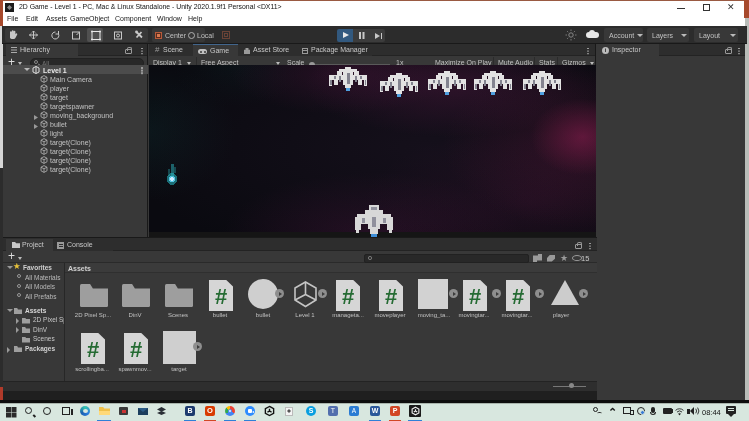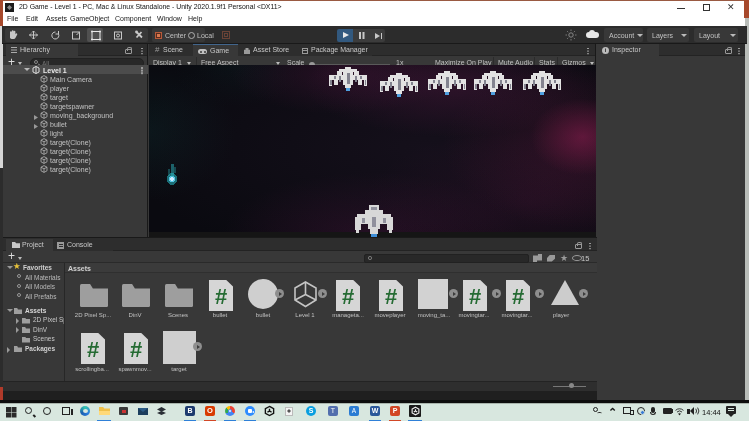--- a/index.html
+++ b/index.html
@@ -492,7 +492,7 @@
   <svg class="a" style="left:695px;top:407px" width="6" height="8" viewBox="0 0 8 10">
       <path d="M1 2 A5 5 0 0 1 1 8 M3.5 0.5 A7.5 7.5 0 0 1 3.5 9.5" stroke="#222" fill="none" stroke-width="1.2"></path>
     </svg>
-  <div class="a" style="left:702px;top:407.5px;font-size:7.5px;color:#111">14:44</div>
+  <div class="a" style="left:702px;top:407.5px;font-size:7.5px;color:#111">08:44</div>
   <div class="a" style="left:726px;top:406px;width:10px;height:8px;background:#222;border-radius:1px"></div>
   <div class="a" style="left:728px;top:414px;width:0;height:0;border-left:3px solid transparent;border-right:3px solid transparent;border-top:3px solid #222;"></div>
   <div class="a" style="left:728px;top:408px;width:6px;height:1px;background:#d8e7df;box-shadow:0 2px #d8e7df"></div>

